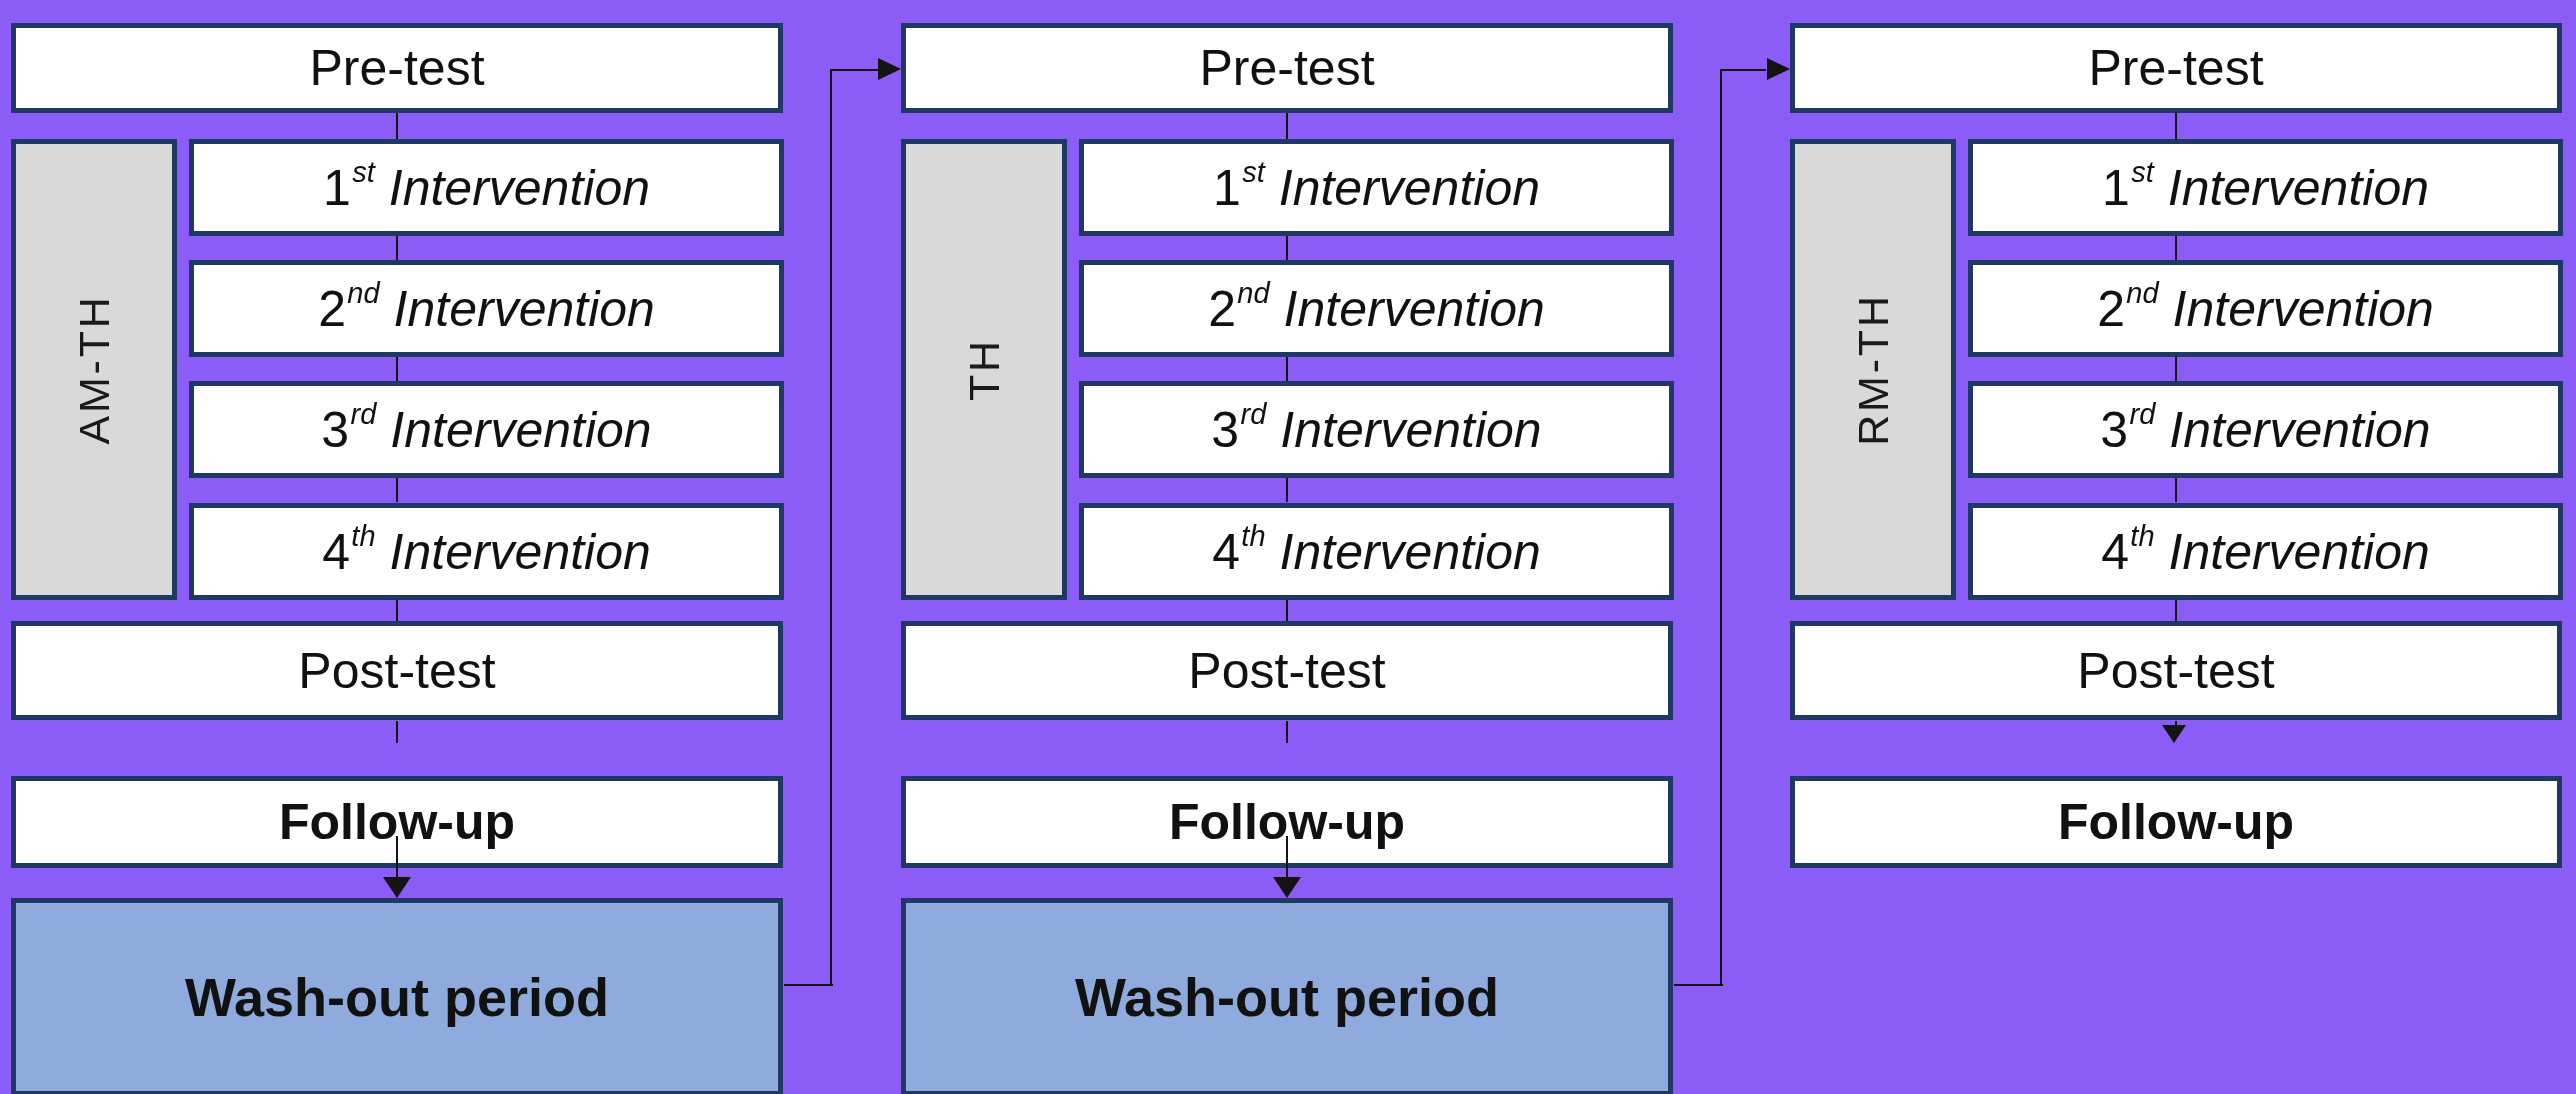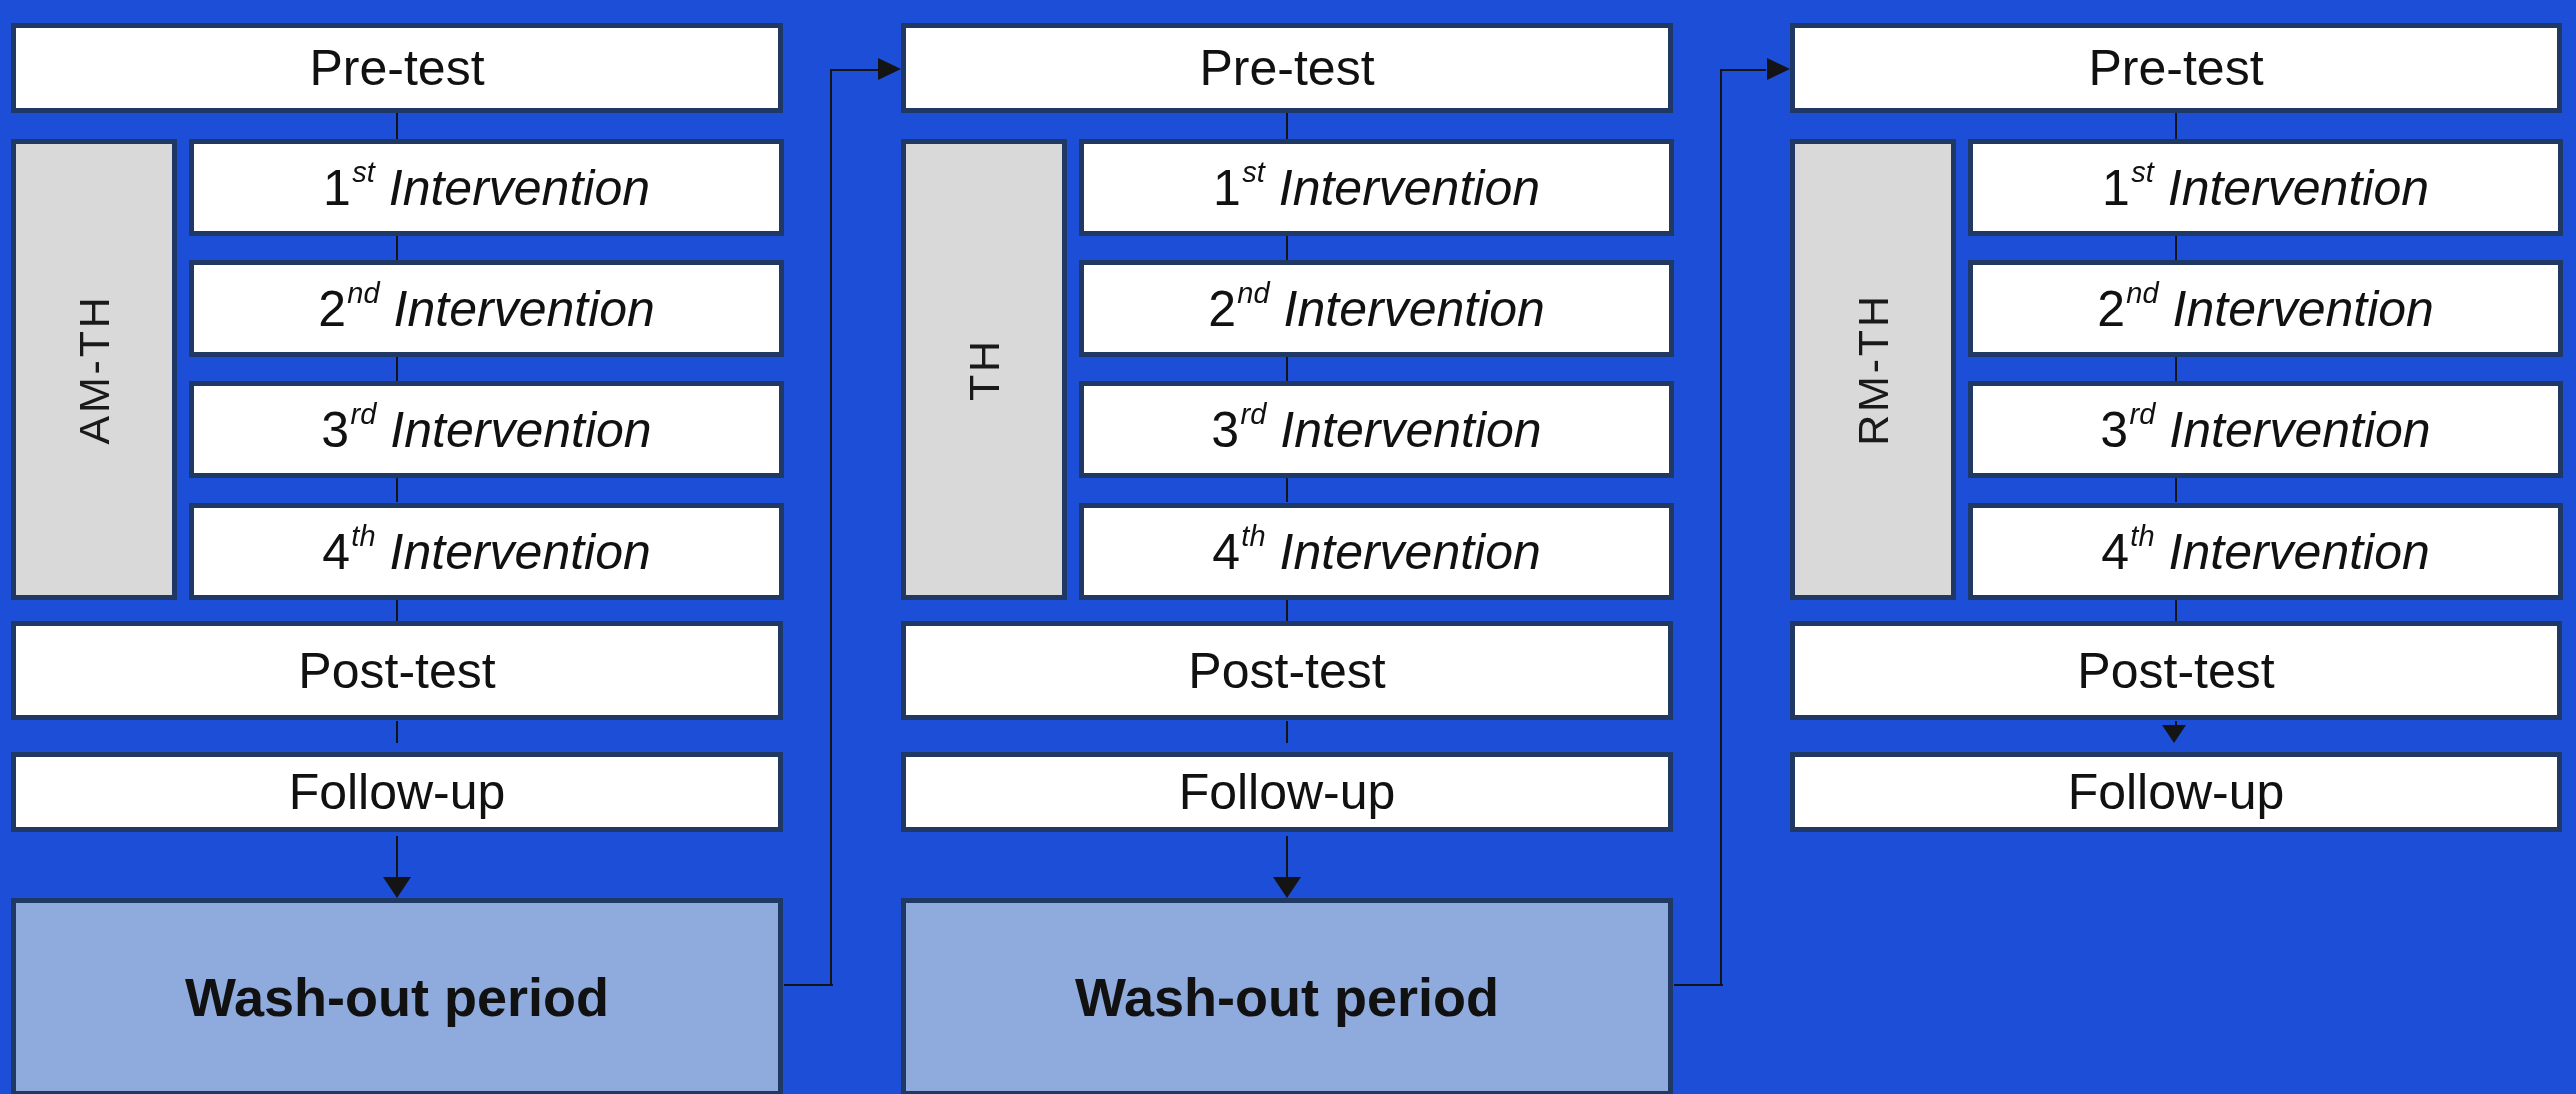--- a/index.html
+++ b/index.html
@@ -6,7 +6,7 @@
   .diagram{
     position:relative;
     width:2576px;height:1094px;
-    background:#1d4ed8;
+    background:#8b5cf6;
     font-family:"Liberation Sans", sans-serif;
     color:#111111;
     overflow:hidden;

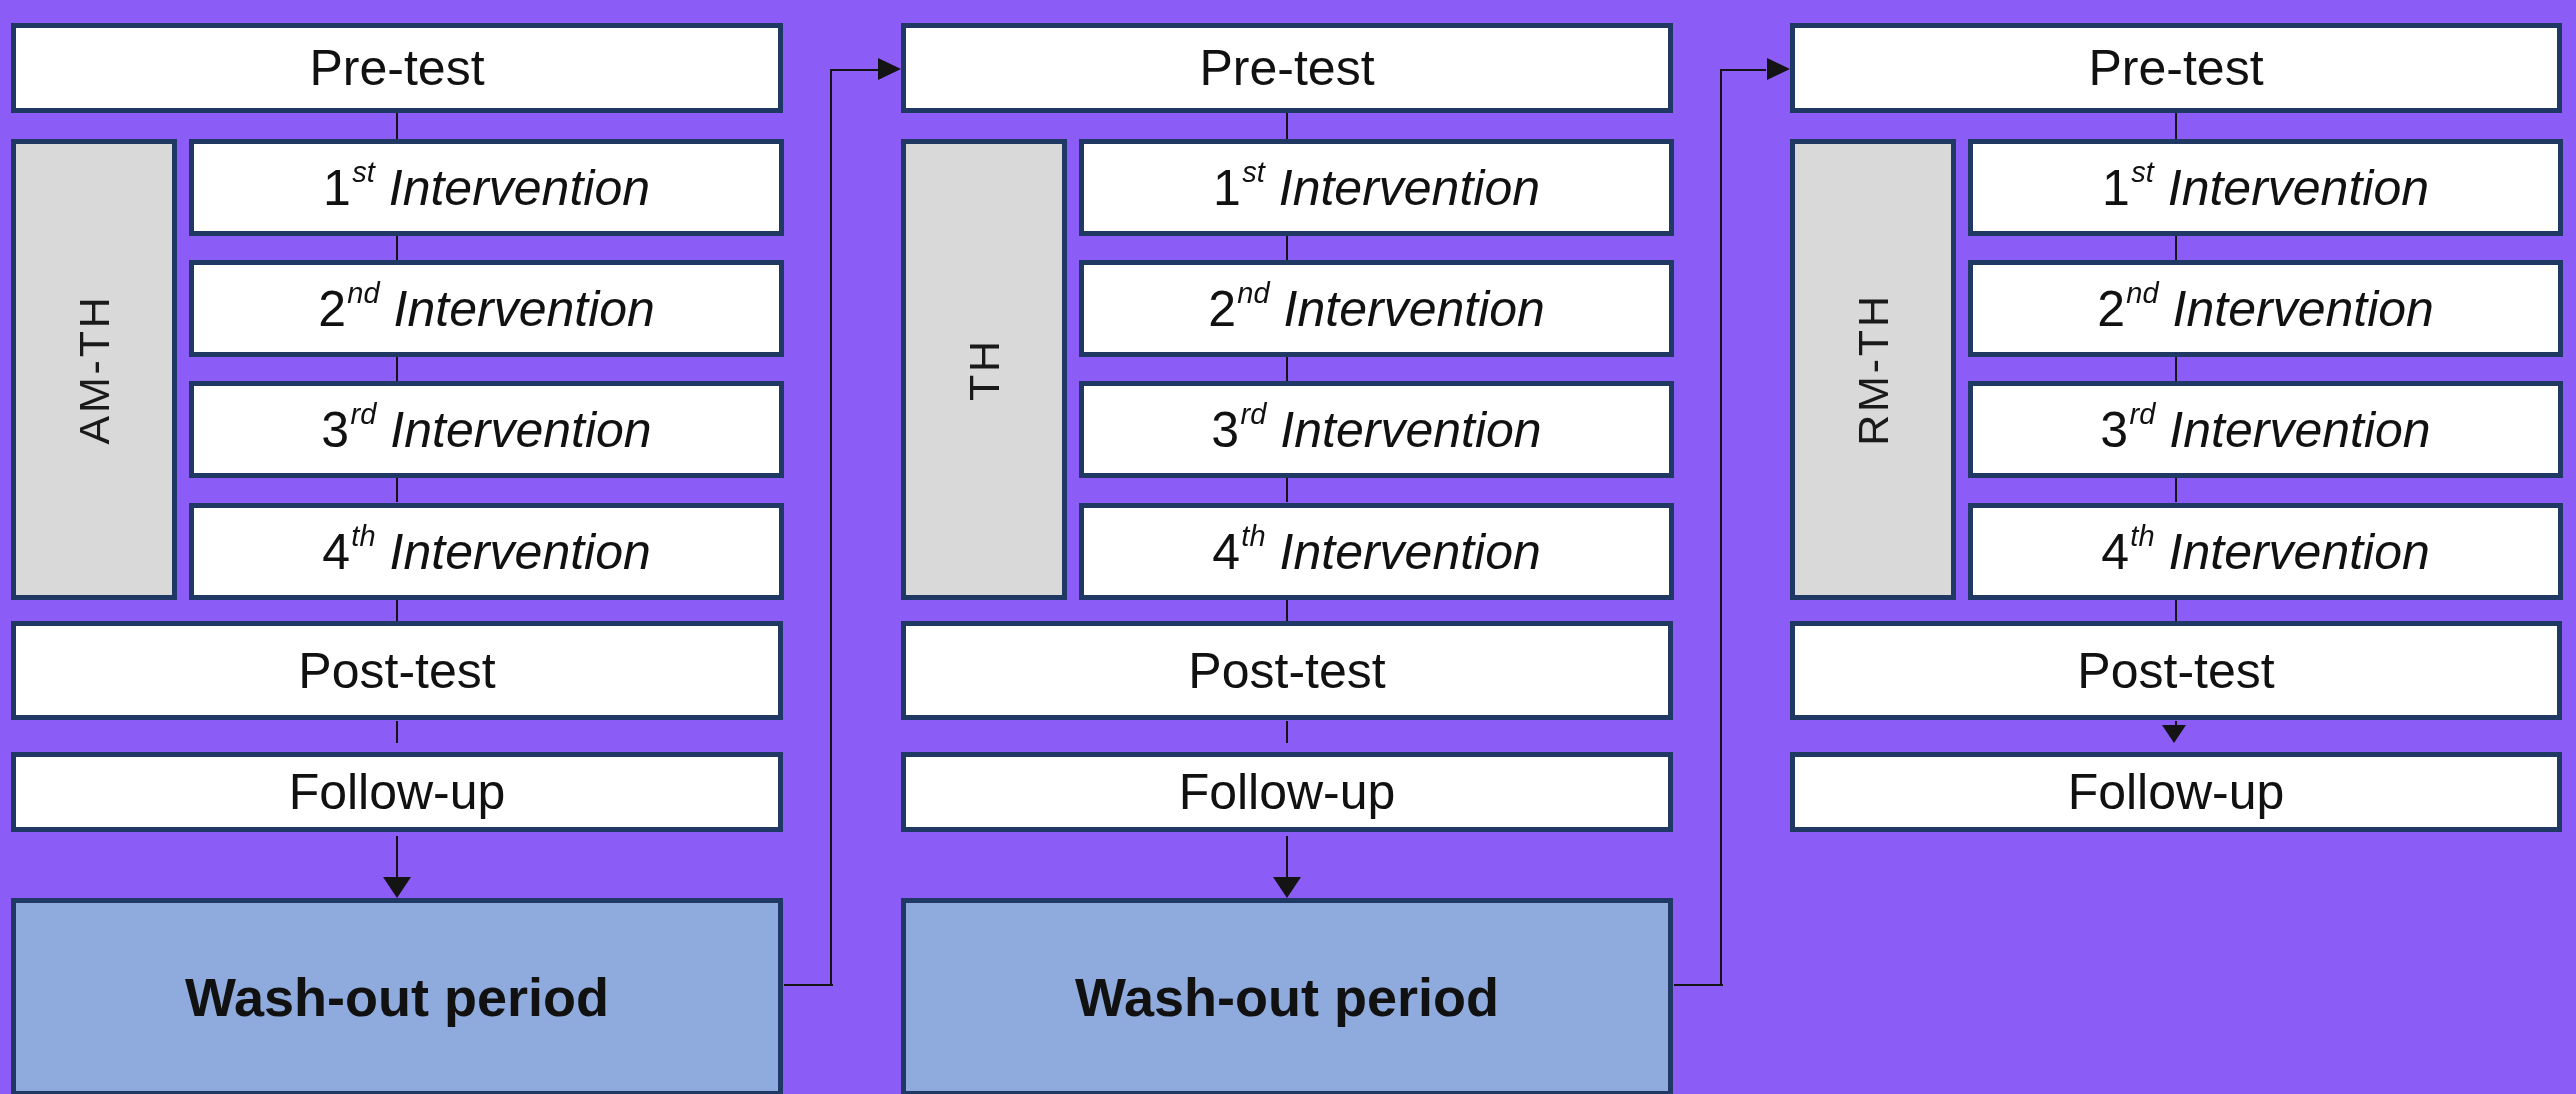--- a/index.html
+++ b/index.html
@@ -47,7 +47,7 @@
   }
   .ivlabel{margin-left:14px;font-style:italic;}
   .posttest{top:621px; left:0;width:772px;height:99px;}
-  .followup{top:752px;left:0;width:772px;height:80px;}
+  .followup{top:776px;left:0;width:772px;height:92px;font-weight:bold;}
   .washout{
     top:898px;left:0;width:772px;height:198px;
     background:var(--blue,#8faadc);

